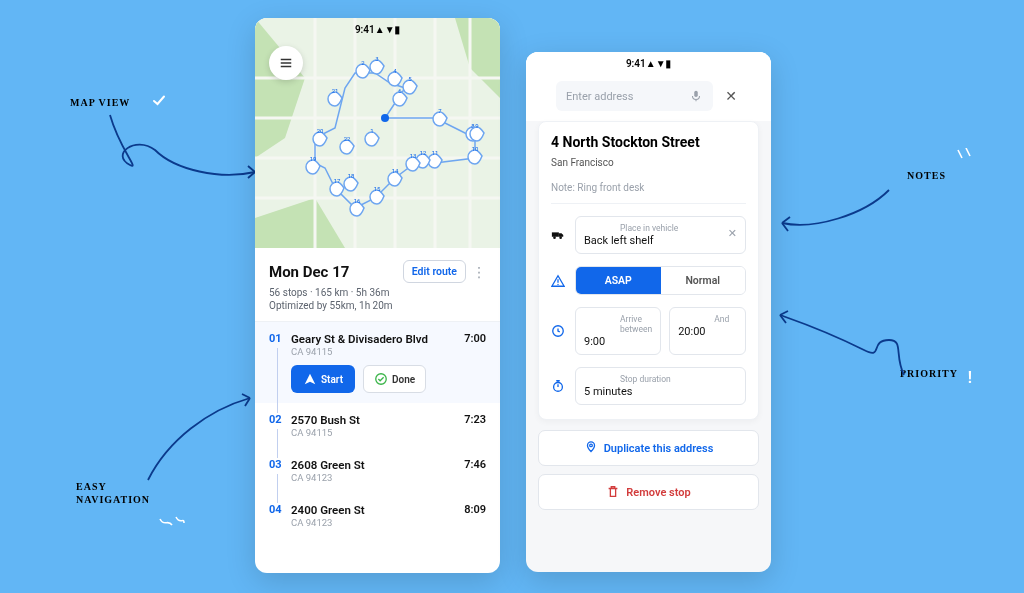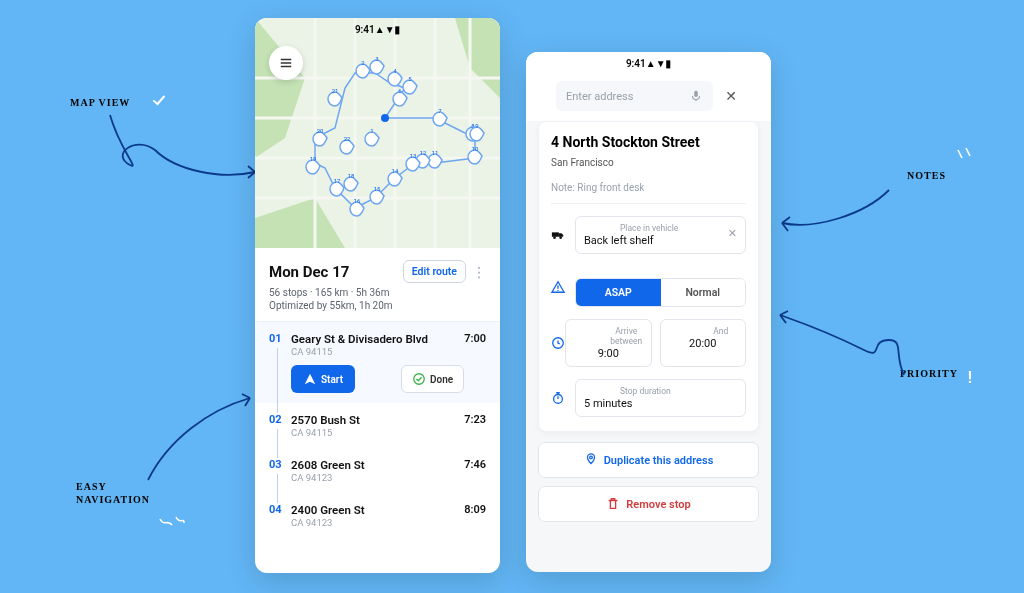--- a/index.html
+++ b/index.html
@@ -69,7 +69,7 @@
 .clear-x { position: absolute; right: 8px; top: 10px; color: #9aa1ab; font-size: 11px; }
 
 .priority-row { display: flex; align-items: center; gap: 10px; margin-top: 12px; }
-.seg { flex: 1; display: flex; border: 1px solid #e2e6ec; border-radius: 6px; overflow: hidden; margin-top: 12px; }
+.seg { flex: 1; display: flex; border: 1px solid #e2e6ec; border-radius: 6px; overflow: hidden; }
 .seg-opt { flex: 1; text-align: center; padding: 7px 0; font-size: 10.5px; font-weight: 600; }
 .seg-opt.on { background: #1167ea; color: #fff; }
 .seg-opt.off { background: #fff; color: #555; }

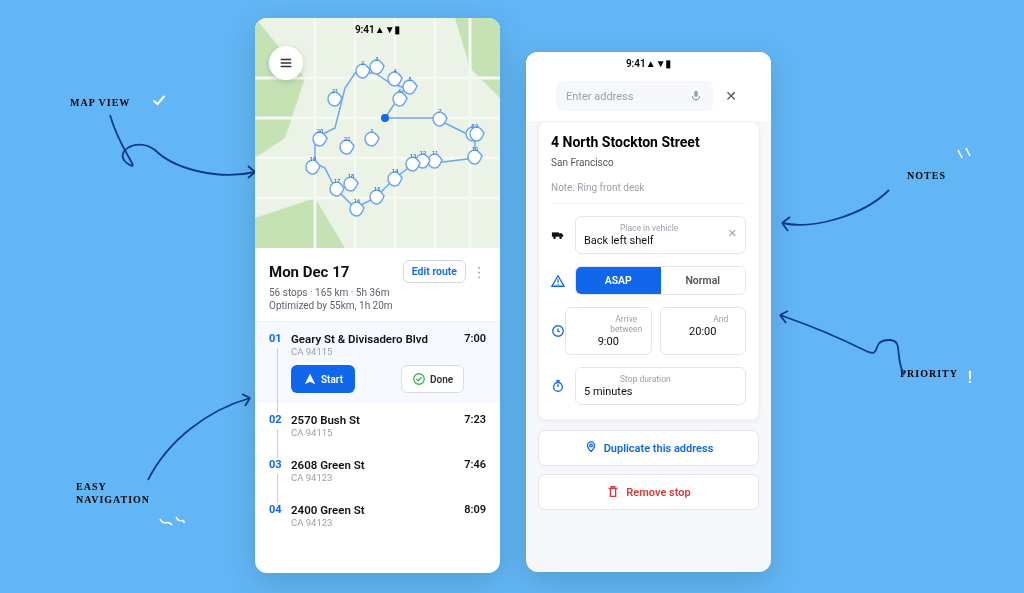--- a/index.html
+++ b/index.html
@@ -74,7 +74,7 @@
 .seg-opt.on { background: #1167ea; color: #fff; }
 .seg-opt.off { background: #fff; color: #555; }
 
-.time-row { display: flex; align-items: center; margin-top: 12px; text-align: center; }
+.time-row { display: flex; align-items: center; gap: 10px; margin-top: 12px; }
 .time-fields { flex: 1; display: flex; gap: 8px; }
 
 .dur-row { display: flex; align-items: center; gap: 10px; margin-top: 12px; }

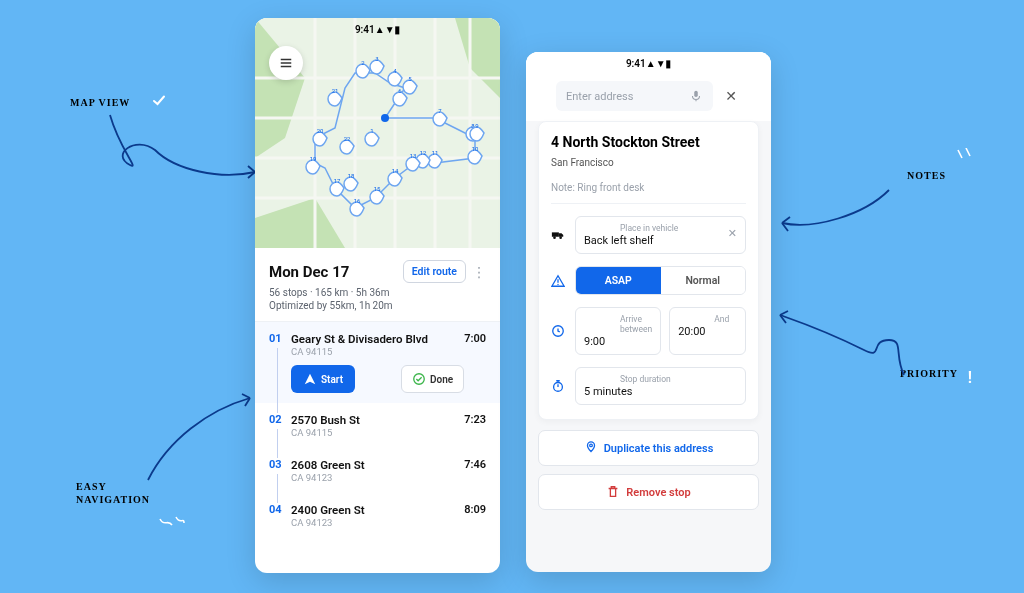--- a/index.html
+++ b/index.html
@@ -47,7 +47,7 @@
 .stop-name { font-size: 11.5px; font-weight: 600; color: #111; }
 .stop-sub { font-size: 9.5px; color: #9aa1ab; }
 .stop-time { font-size: 11px; color: #111; font-weight: 600; }
-.stop-actions { display: flex; gap: 24px; margin-top: 8px; justify-content: space-between; }
+.stop-actions { display: flex; gap: 8px; margin-top: 8px; }
 .btn-start { background: #1167ea; color: #fff; font-size: 10px; font-weight: 600; border-radius: 6px; padding: 6px 12px; display: flex; align-items: center; gap: 4px; }
 .btn-done { background: #fff; border: 1px solid #d8dde5; color: #333; font-size: 10px; font-weight: 600; border-radius: 6px; padding: 6px 10px; display: flex; align-items: center; gap: 4px; }
 .timeline { position: absolute; left: 22px; top: 26px; bottom: -10px; width: 1px; background: #c1cfef; }

